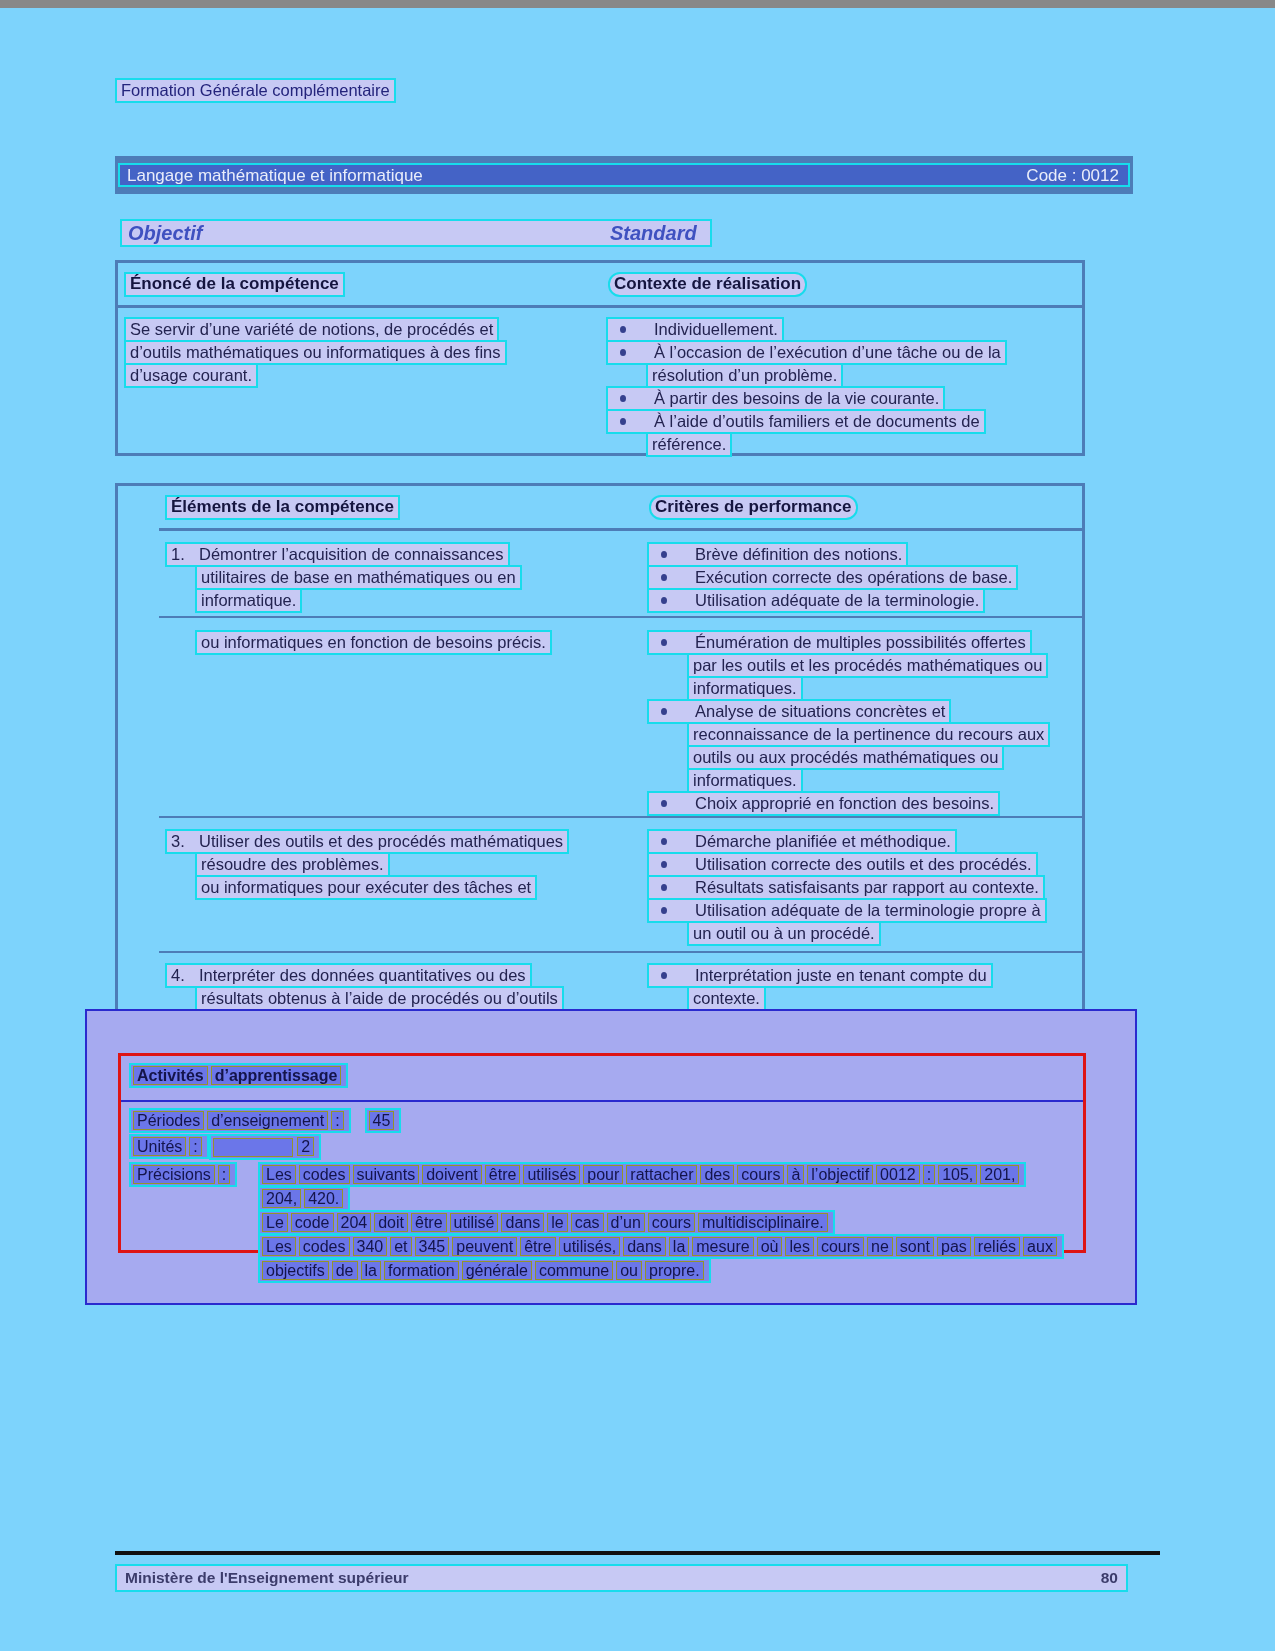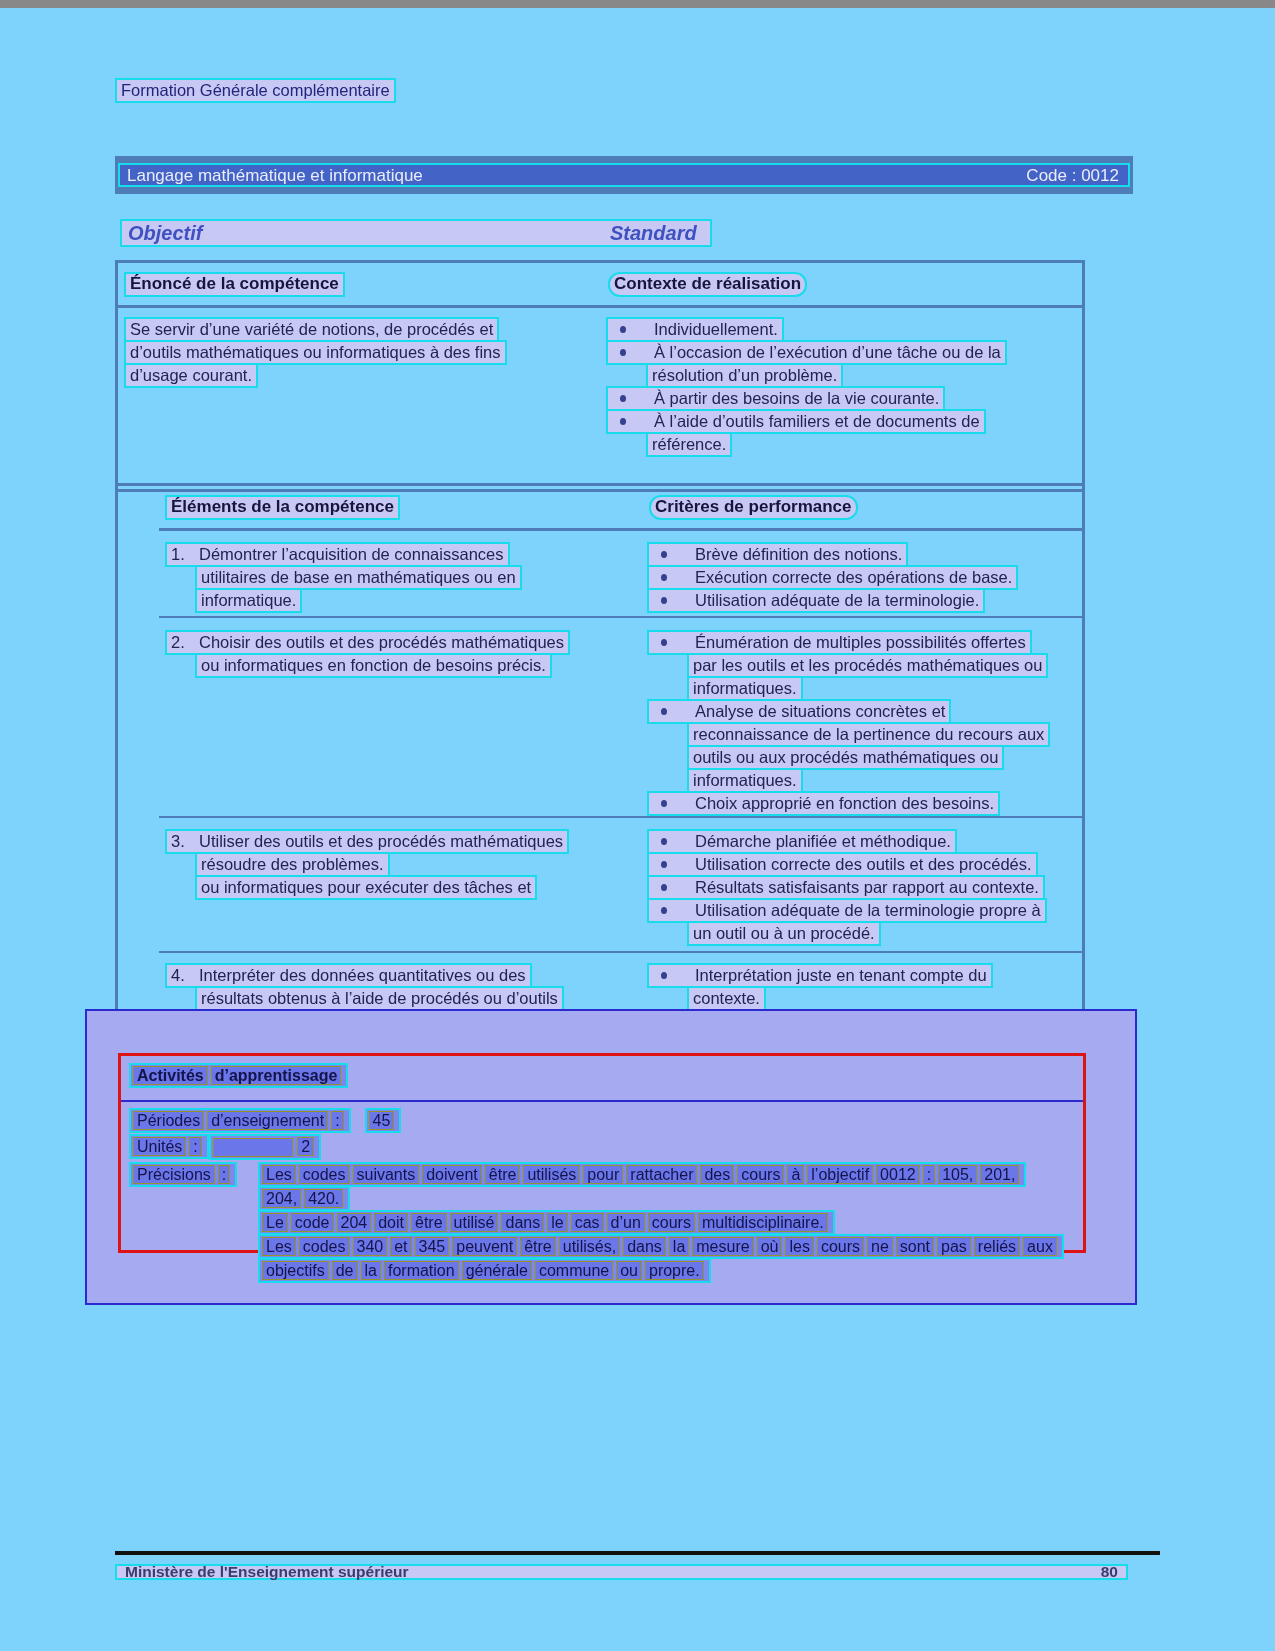--- a/index.html
+++ b/index.html
@@ -29,7 +29,7 @@
   .obj-row .obj{left:6px;} .obj-row .std{left:488px;}
   
   .tbl{position:absolute;left:115px;width:970px;border:3px solid var(--band);box-sizing:border-box;background:transparent;}
-  .t1{top:252px;height:232px;}
+  .t1{top:252px;height:196px;}
   .t2{top:475px;height:549px;padding-left:41px;}
   .thead{position:relative;height:45px;border-bottom:3px solid var(--band);box-sizing:border-box;}
   .thead .lpos{position:absolute;left:6px;top:9px;}

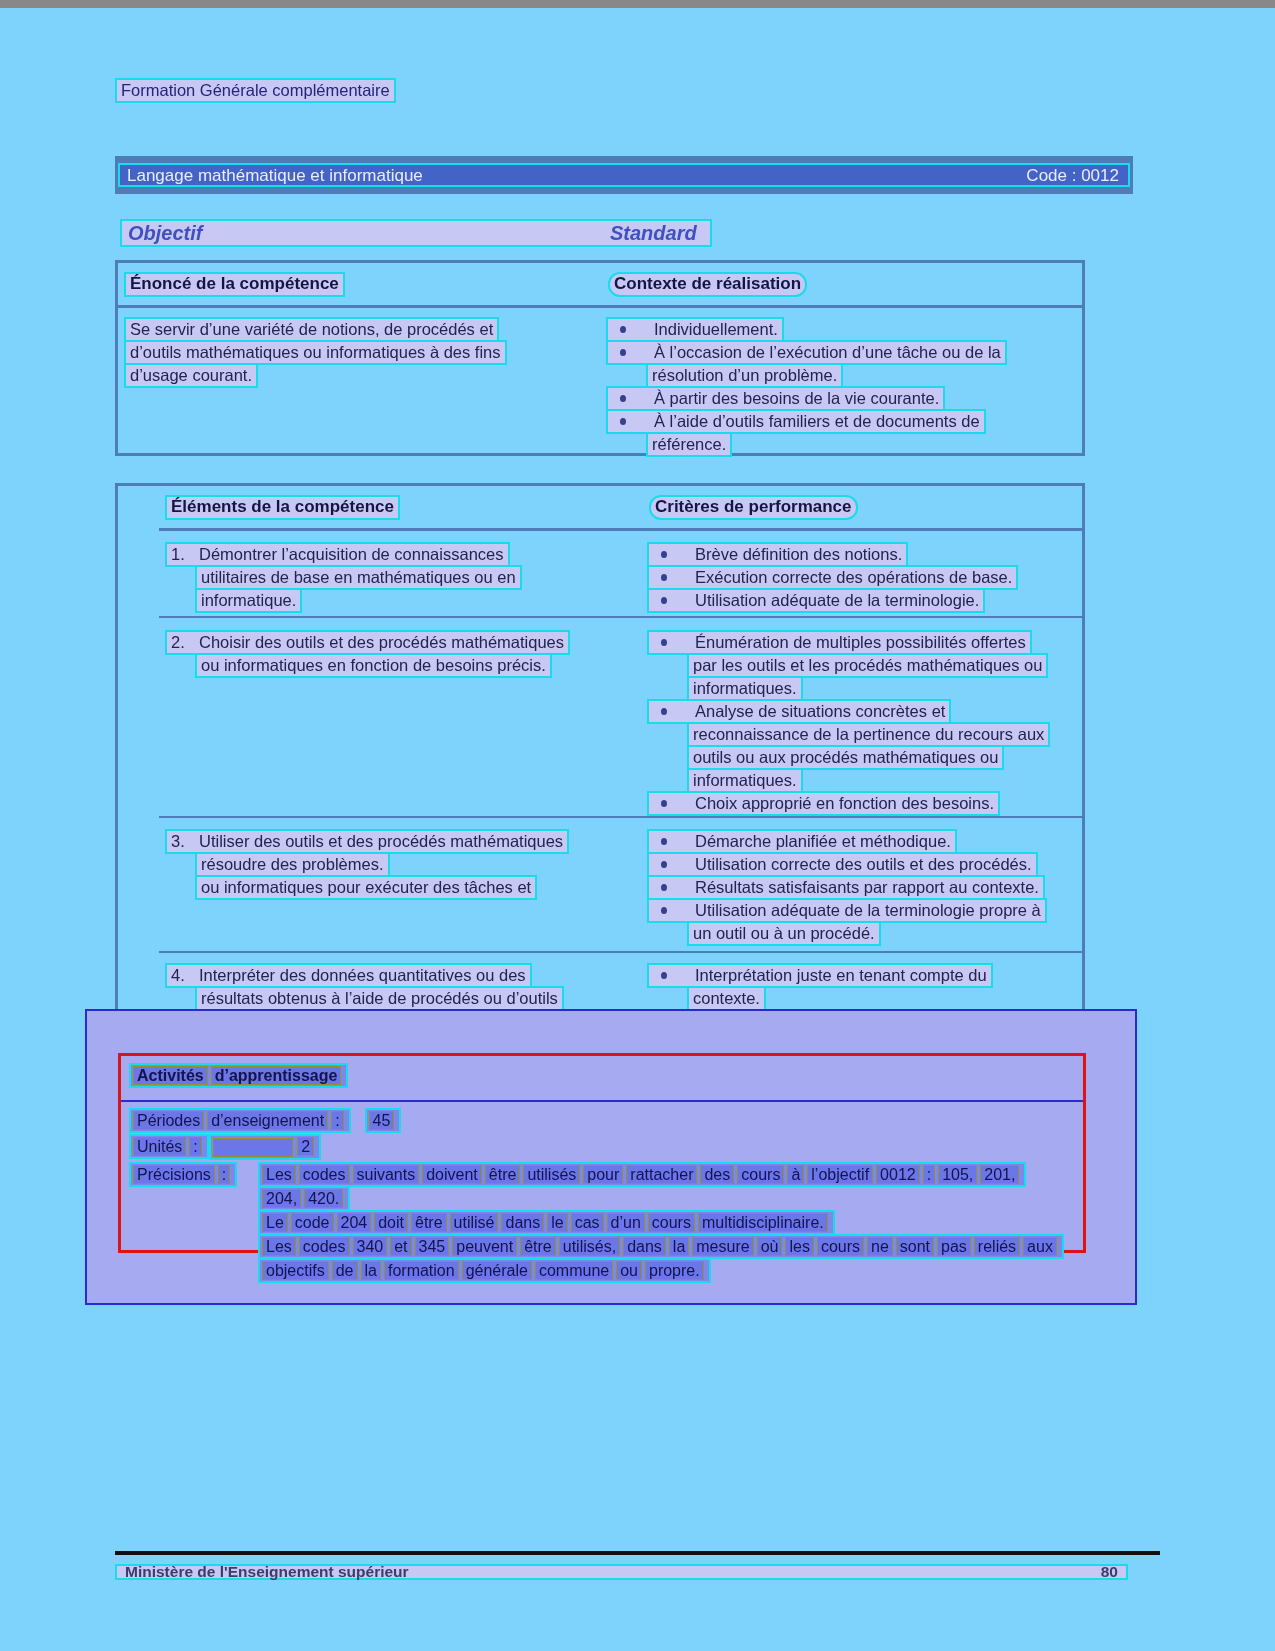--- a/index.html
+++ b/index.html
@@ -133,7 +133,6 @@
 
     <div class="trow" style="height:200px;">
       <div class="col lcol" style="top:12px;">
-        <div class="ln"><span class="hl"><span class="num">2.</span><span>Choisir des outils et des procédés mathématiques</span></span></div>
         <div class="ln ind"><span class="hl">ou informatiques en fonction de besoins précis.</span></div>
       </div>
       <div class="col rcol" style="top:12px;">

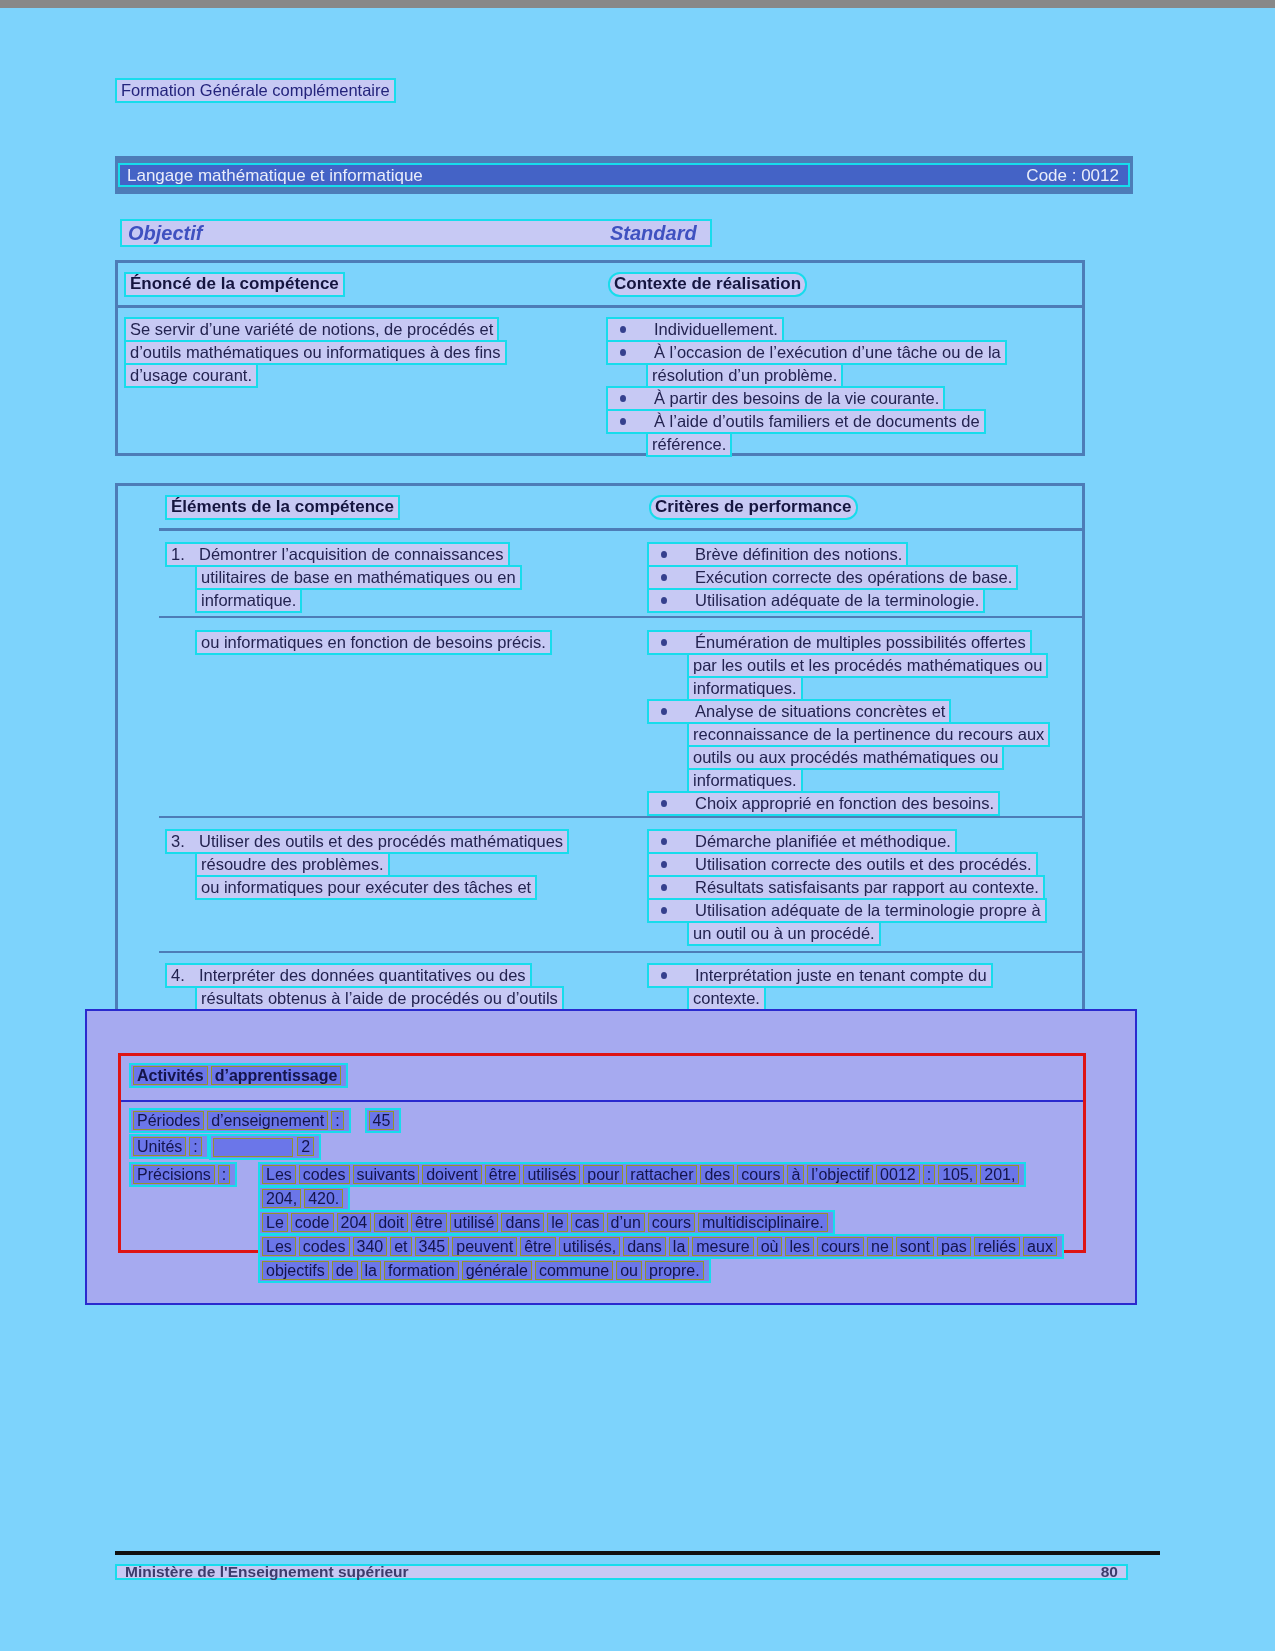--- a/index.html
+++ b/index.html
@@ -67,7 +67,7 @@
   .valgap{display:inline-block;width:14px;}
   
   .footer-rule{position:absolute;left:115px;top:1543px;width:1045px;height:4px;background:var(--rule);}
-  .footer-bar{position:absolute;left:115px;top:1556px;width:1013px;height:16px;background:var(--hl-fill);
+  .footer-bar{position:absolute;left:115px;top:1556px;width:1013px;height:28px;background:var(--hl-fill);
       border:2px solid var(--hl-border);box-sizing:border-box;display:flex;justify-content:space-between;
       align-items:center;padding:0 8px;font-size:15.5px;font-weight:bold;color:var(--footer-text);}
 </style>

